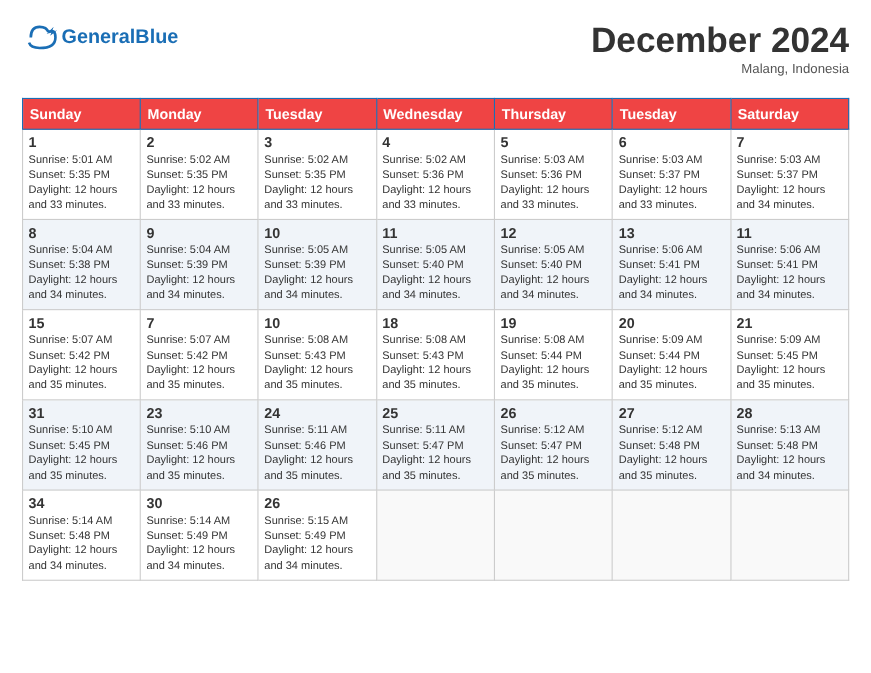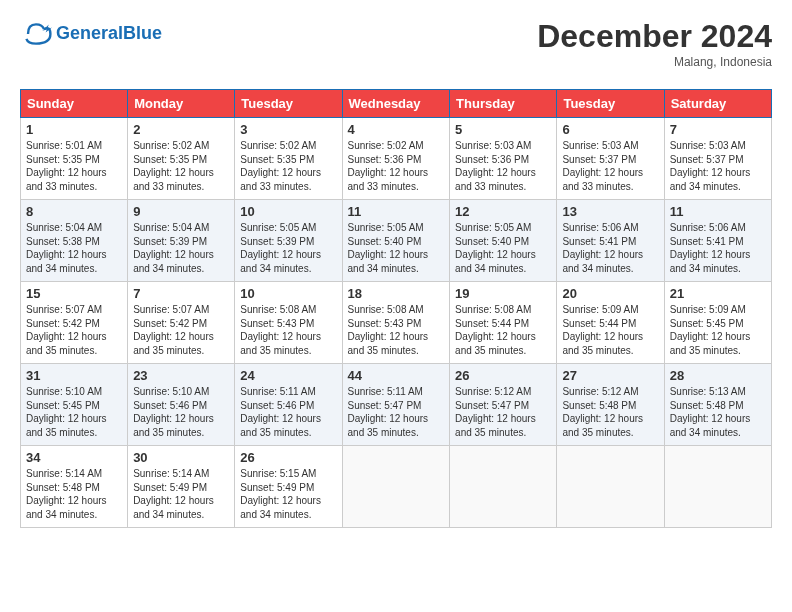--- a/index.html
+++ b/index.html
@@ -326,7 +326,7 @@
         </div>
       </td>
           <td>
-        <span class="day-num">44</span>
+        <span class="day-num">25</span>
         <div class="cell-text">
           Sunrise: 5:11 AM<br>
           Sunset: 5:47 PM<br>

